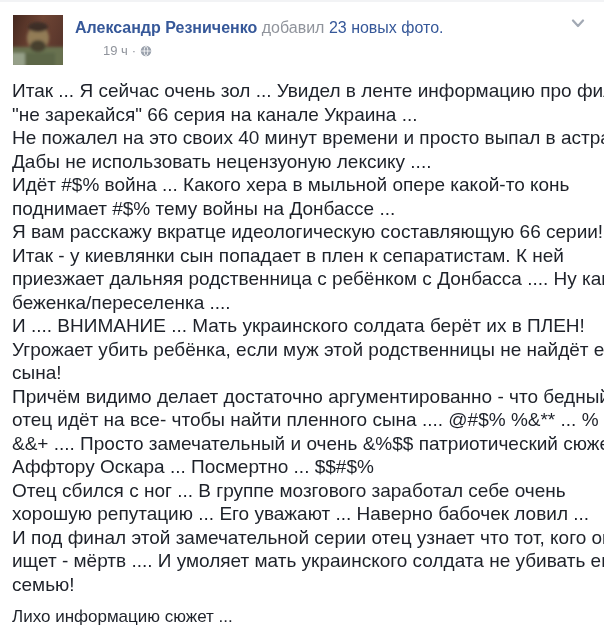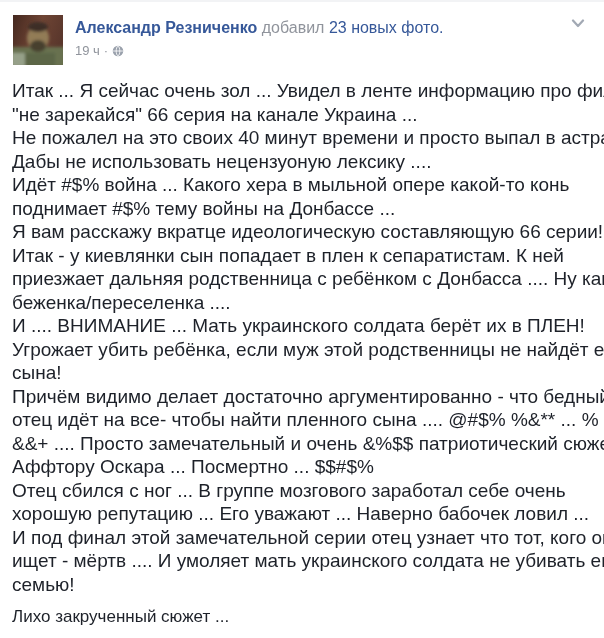--- a/index.html
+++ b/index.html
@@ -61,7 +61,7 @@
     display: flex;
     align-items: center;
   }
-  .meta-line .timestamp { cursor: pointer; }
+  .meta-line .timestamp { cursor: pointer; margin-left: 28px; }
   .meta-line .dot { margin: 0 4px; }
   .globe-icon {
     display: inline-block;

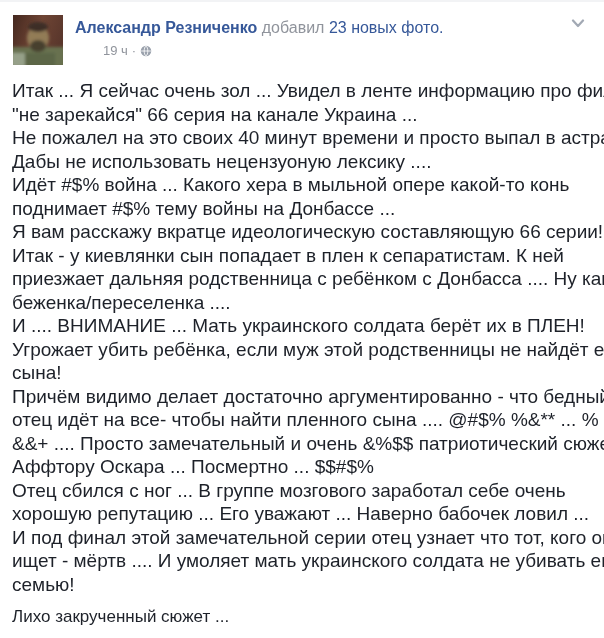--- a/index.html
+++ b/index.html
@@ -175,7 +175,7 @@
 ищет - мёртв .... И умоляет мать украинского солдата не убивать его
 семью!</div>
 
-  <div class="post-closing">Лихо закрученный сюжет ...</div>
+  <div class="post-closing">Лихо информацию сюжет ...</div>
 
 </div>
 

